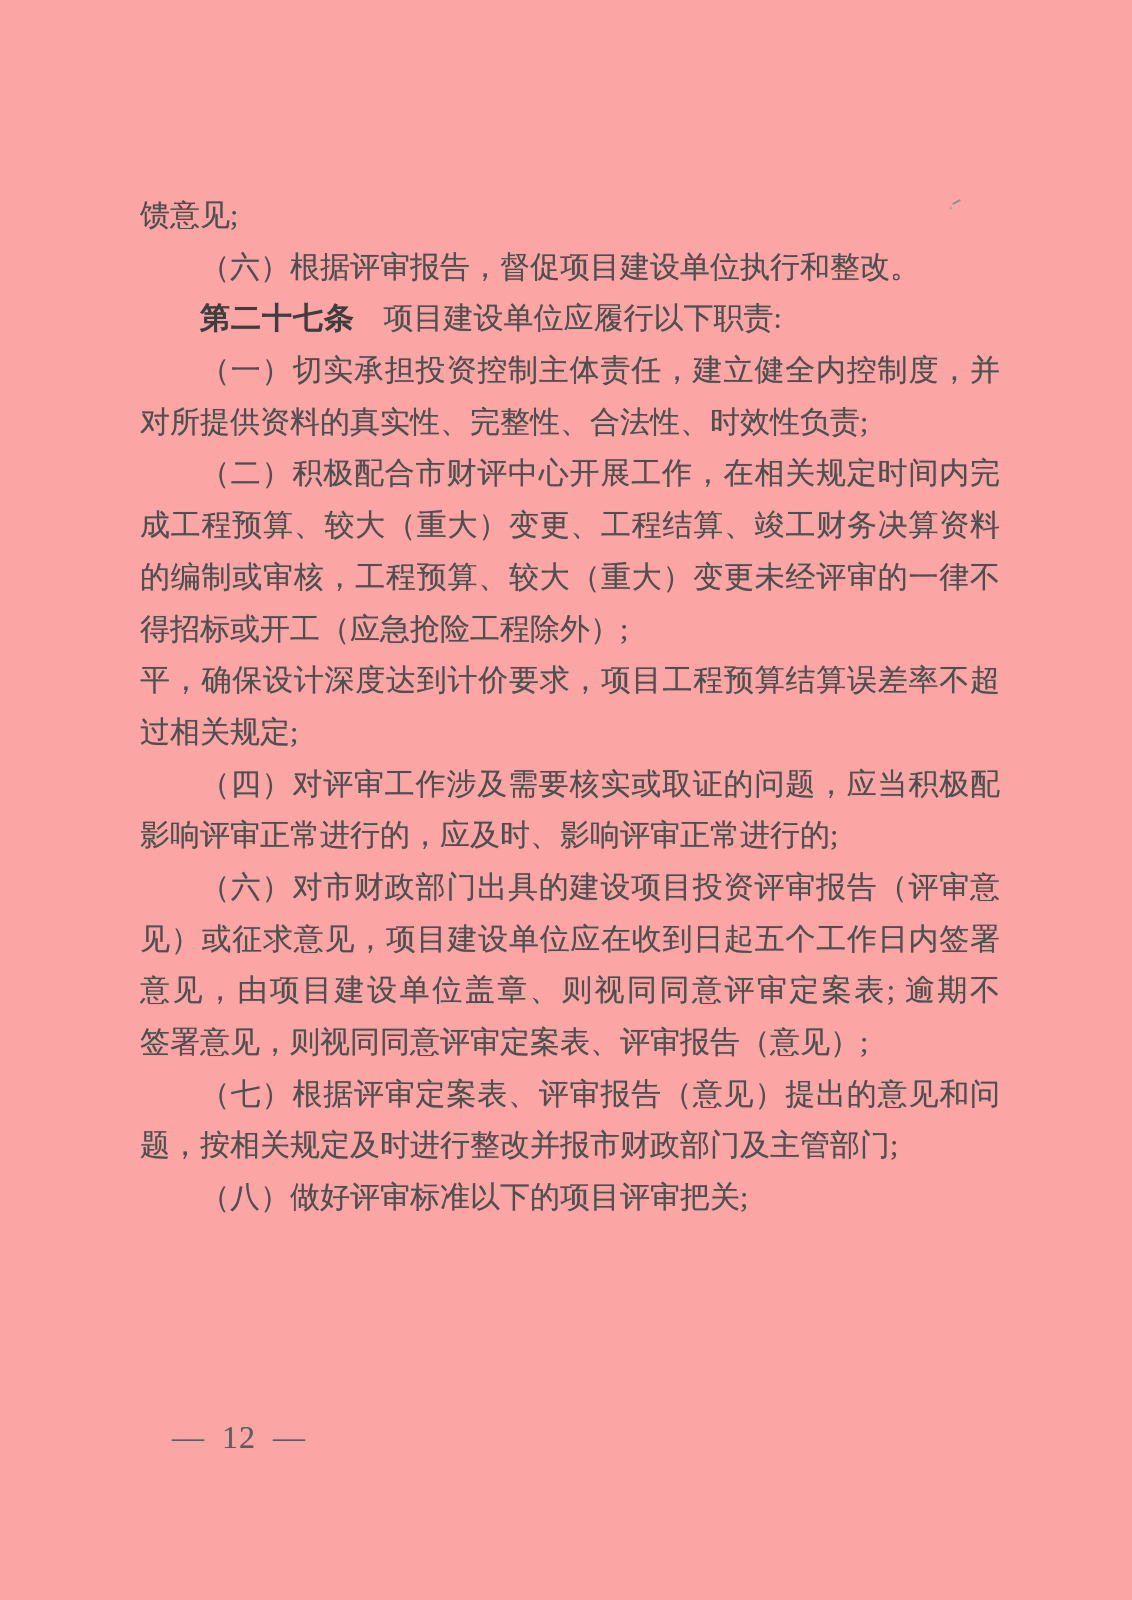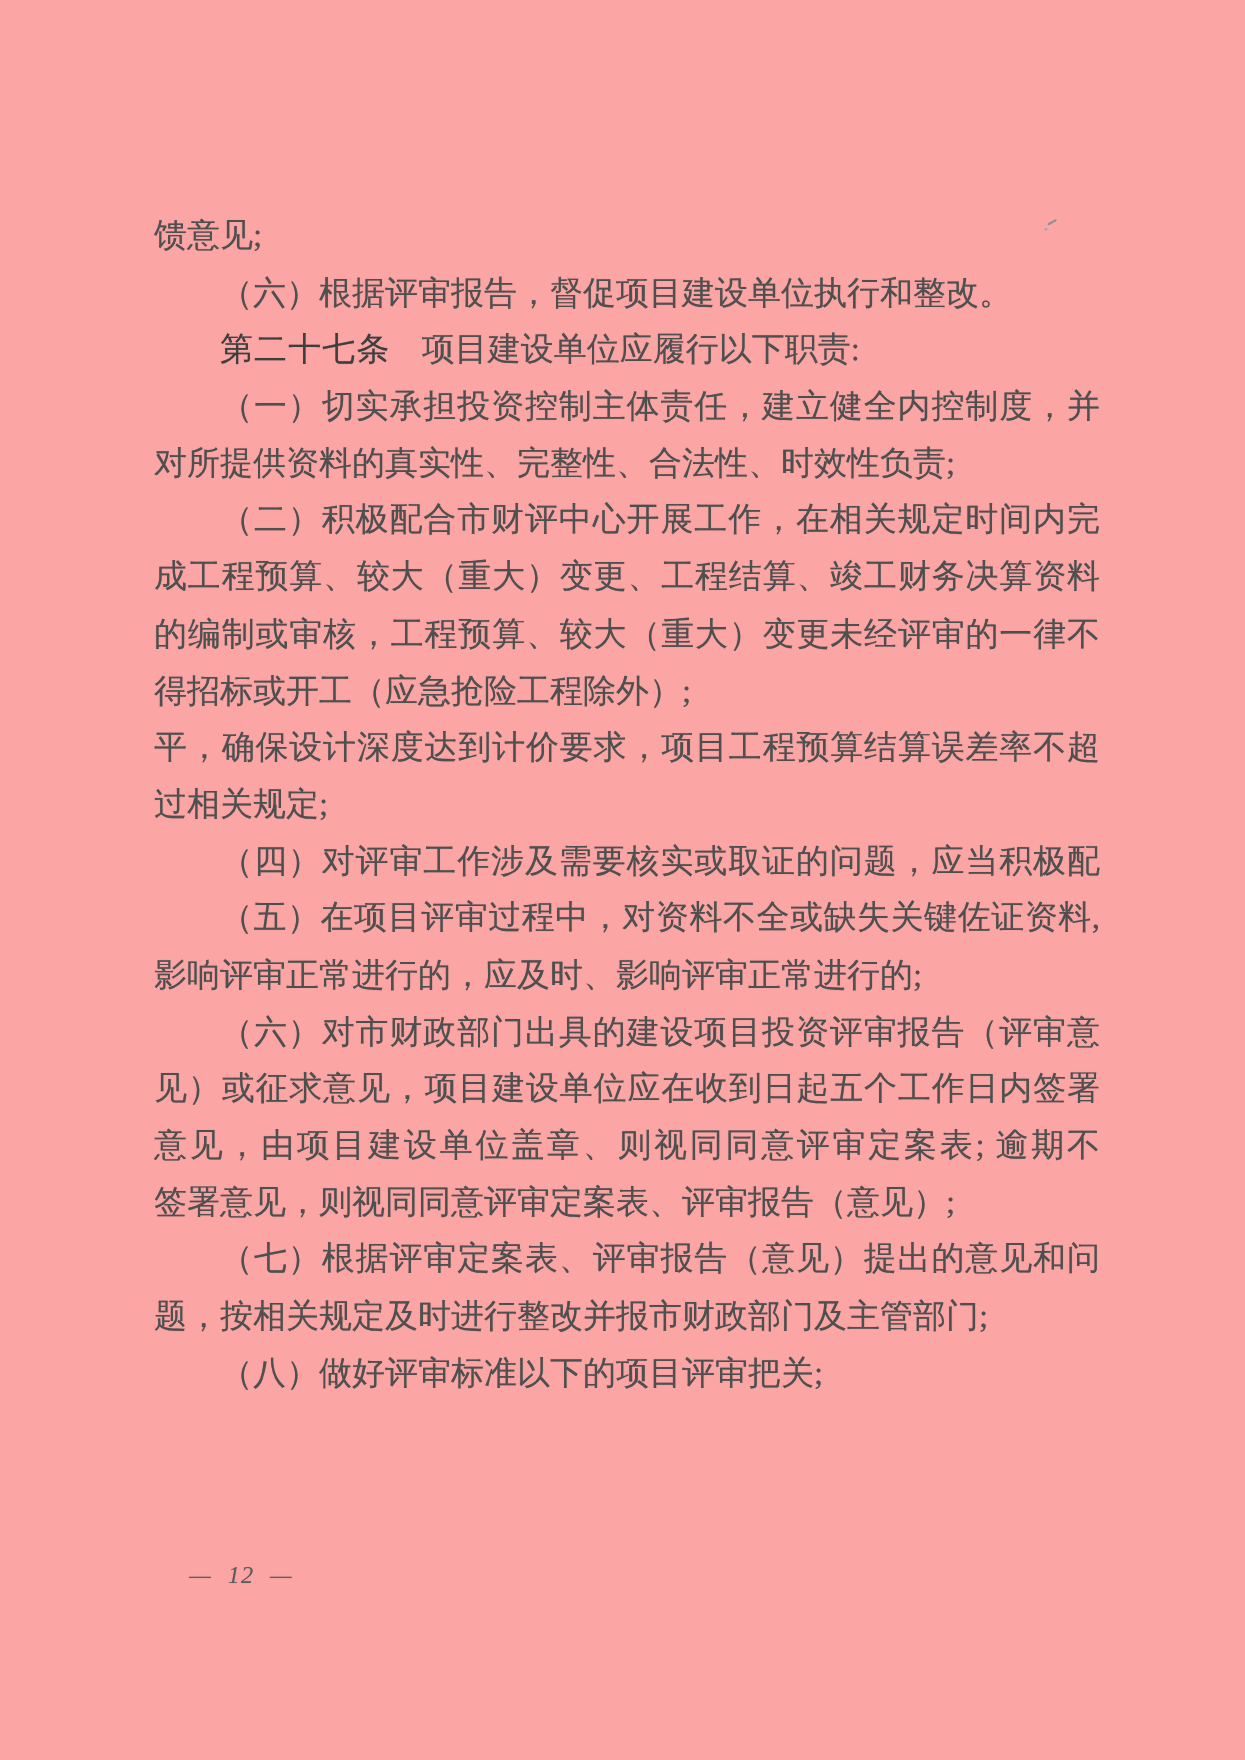--- a/index.html
+++ b/index.html
@@ -39,7 +39,7 @@
     text-indent: 2em;
   }
   .hnum {
-    font-weight: 400;
+    font-weight: 700;
     font-family: "Liberation Sans", "DejaVu Sans", sans-serif;
     color: #3e3e3e;
     letter-spacing: 1px;

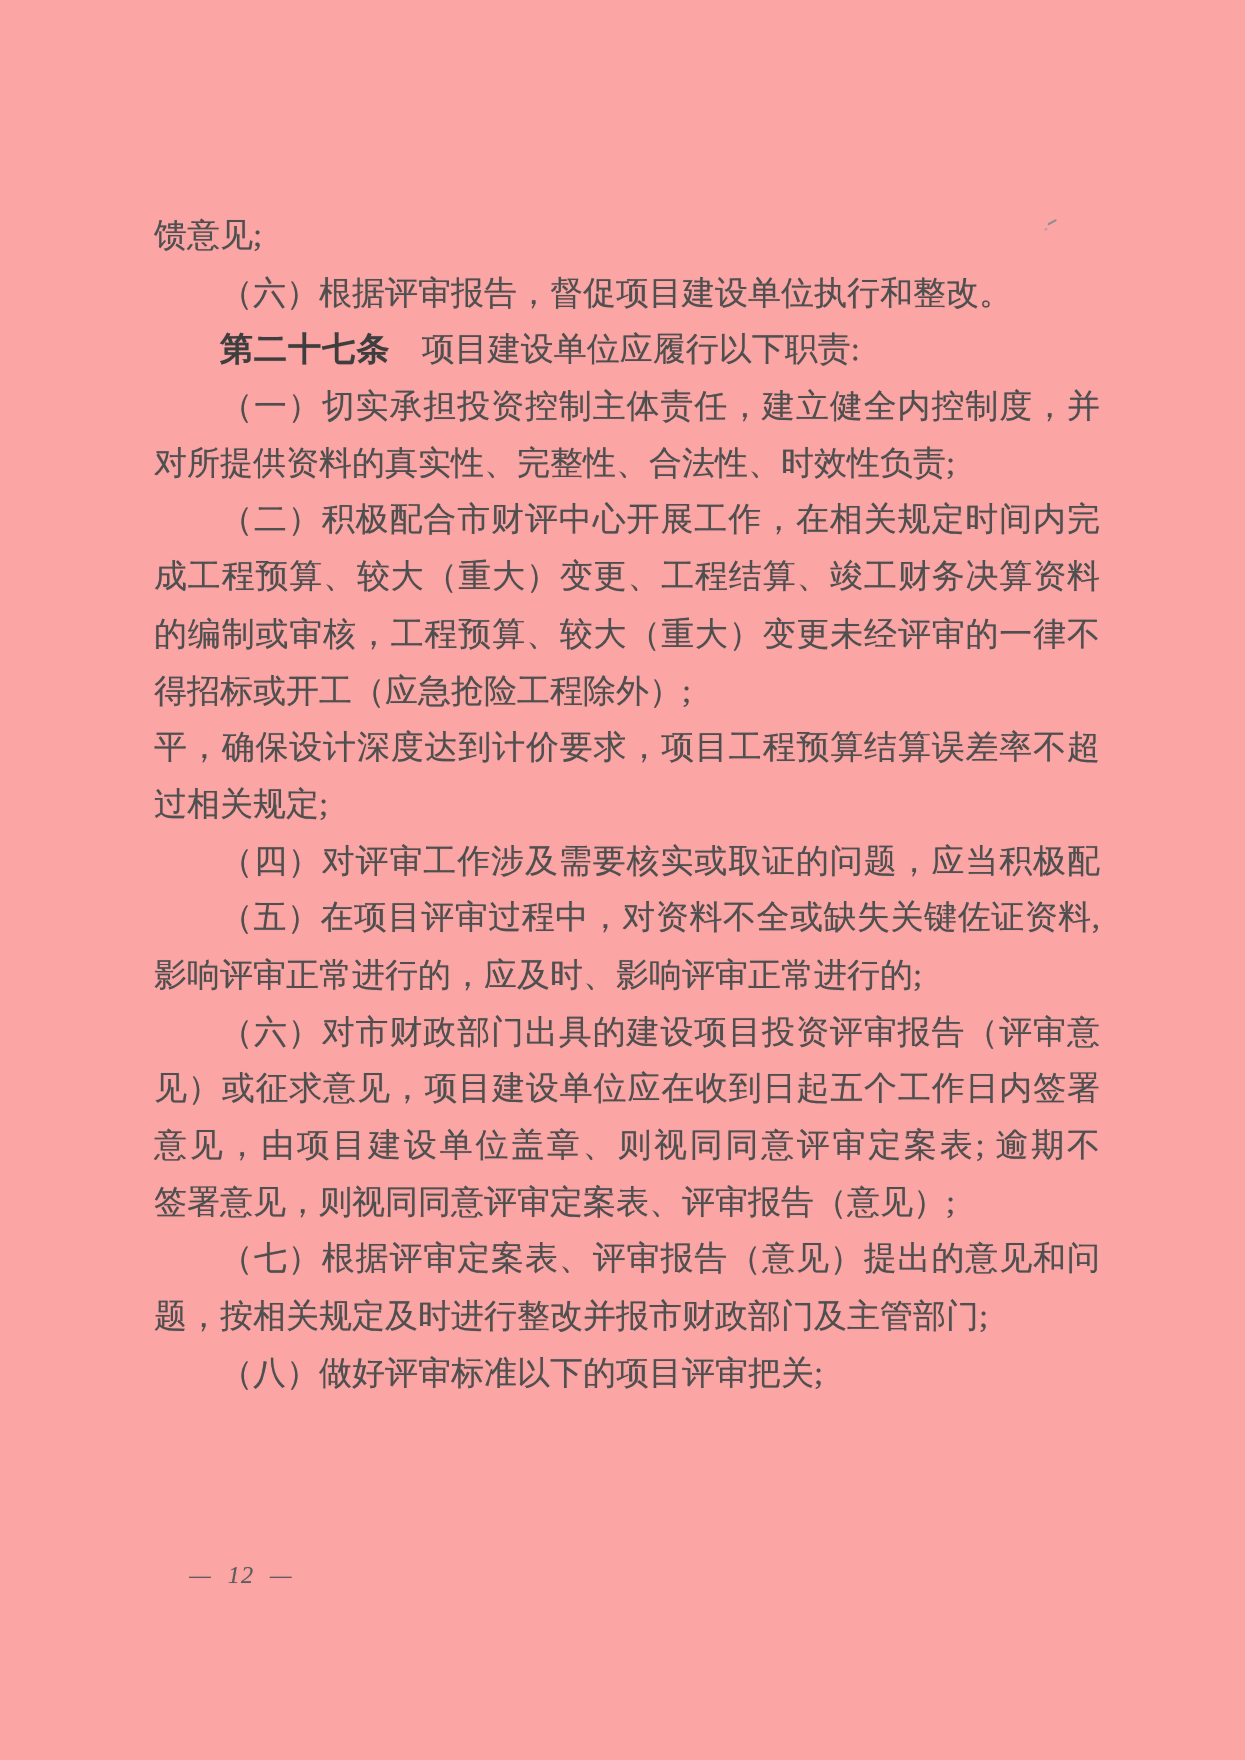--- a/index.html
+++ b/index.html
@@ -97,7 +97,6 @@
       <div class="line full">平，确保设计深度达到计价要求，项目工程预算结算误差率不超</div>
       <div class="line">过相关规定;</div>
       <div class="line indent full">（四）对评审工作涉及需要核实或取证的问题，应当积极配</div>
-      <div class="line indent full">（五）在项目评审过程中，对资料不全或缺失关键佐证资料,</div>
       <div class="line">影响评审正常进行的，应及时、影响评审正常进行的;</div>
       <div class="line indent full">（六）对市财政部门出具的建设项目投资评审报告（评审意</div>
       <div class="line full">见）或征求意见，项目建设单位应在收到日起五个工作日内签署</div>

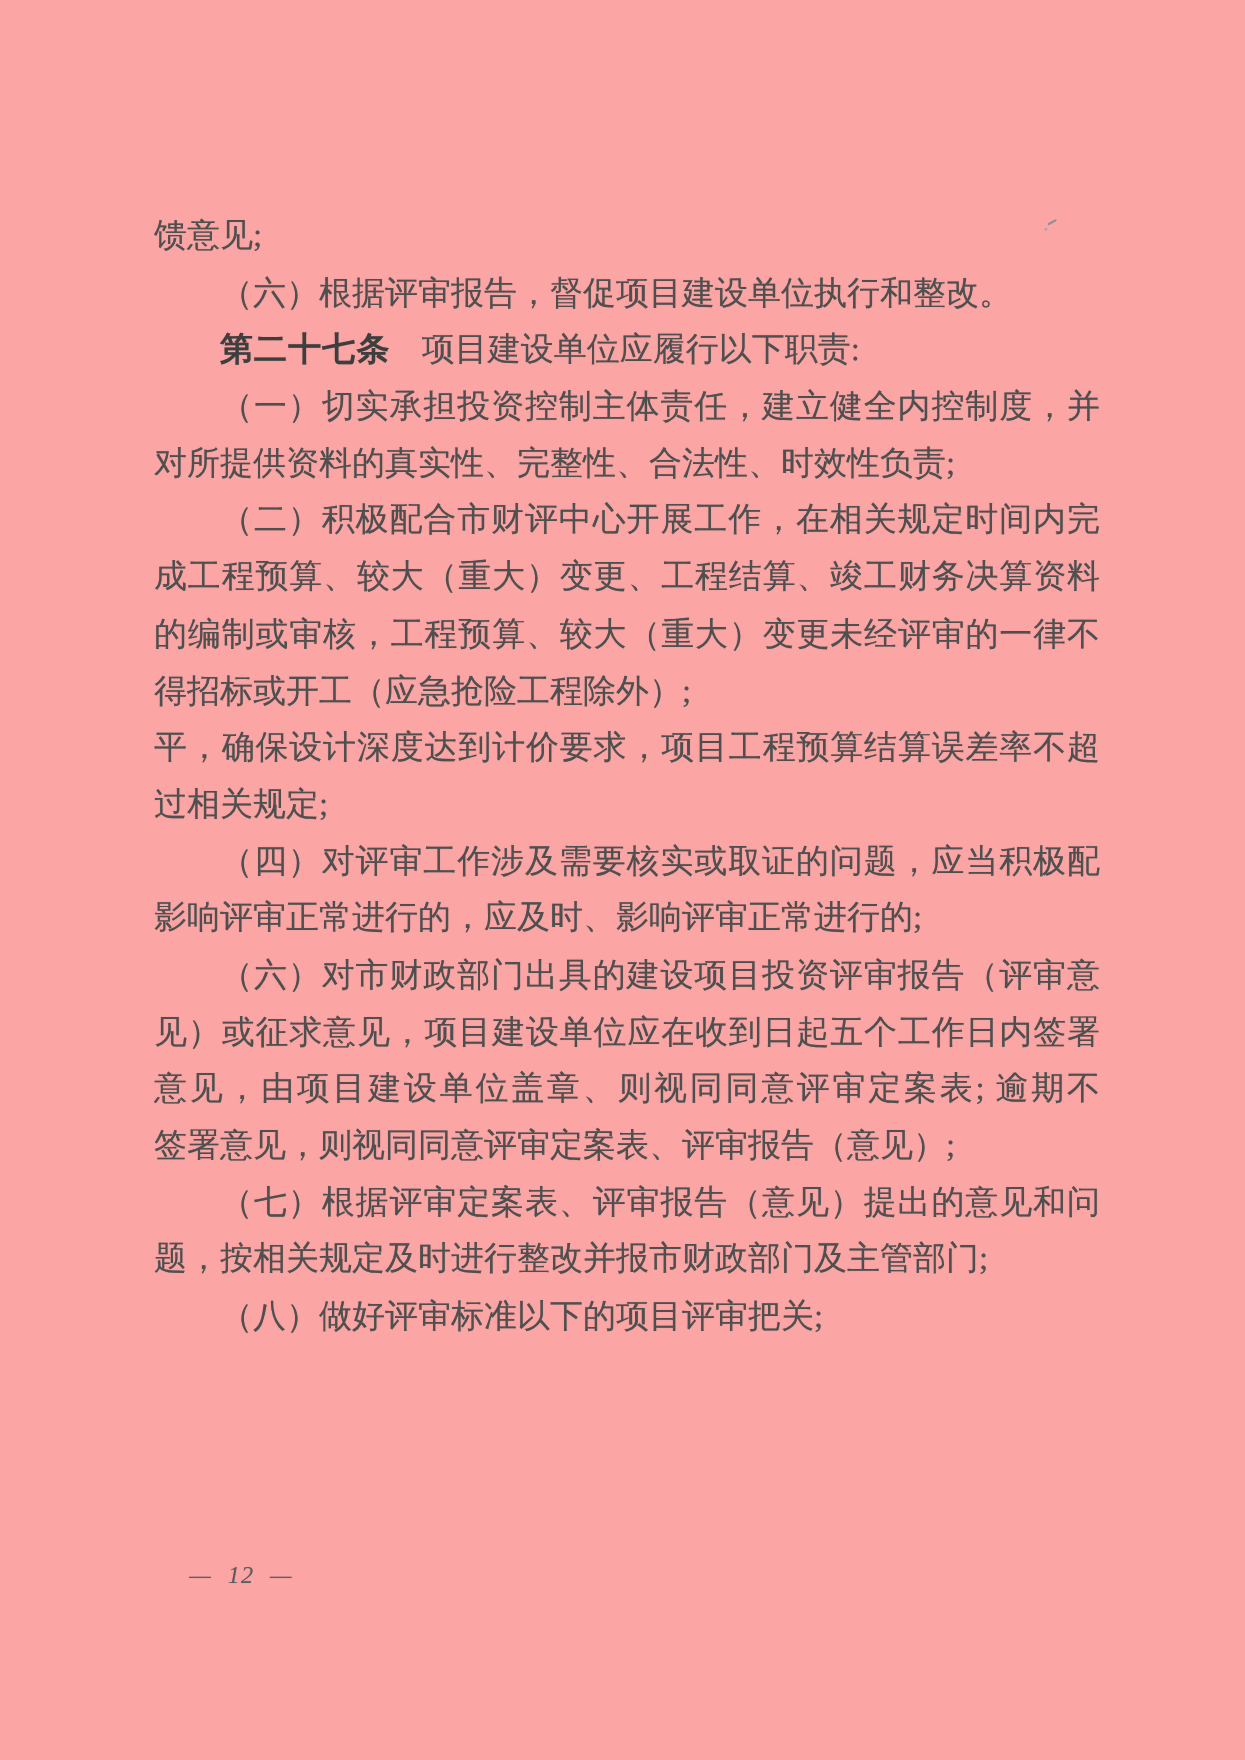--- a/index.html
+++ b/index.html
@@ -52,12 +52,11 @@
     position: absolute;
     left: 172px;
     top: 1419px;
-    font-size: 22px;
+    font-size: 32px;
     color: #5d5d5d;
     letter-spacing: 1px;
     word-spacing: 8px;
     text-shadow: 0 0 0.7px rgba(90,90,90,0.5);
-    font-style: italic;
   }
   .speck {
     position: absolute;

